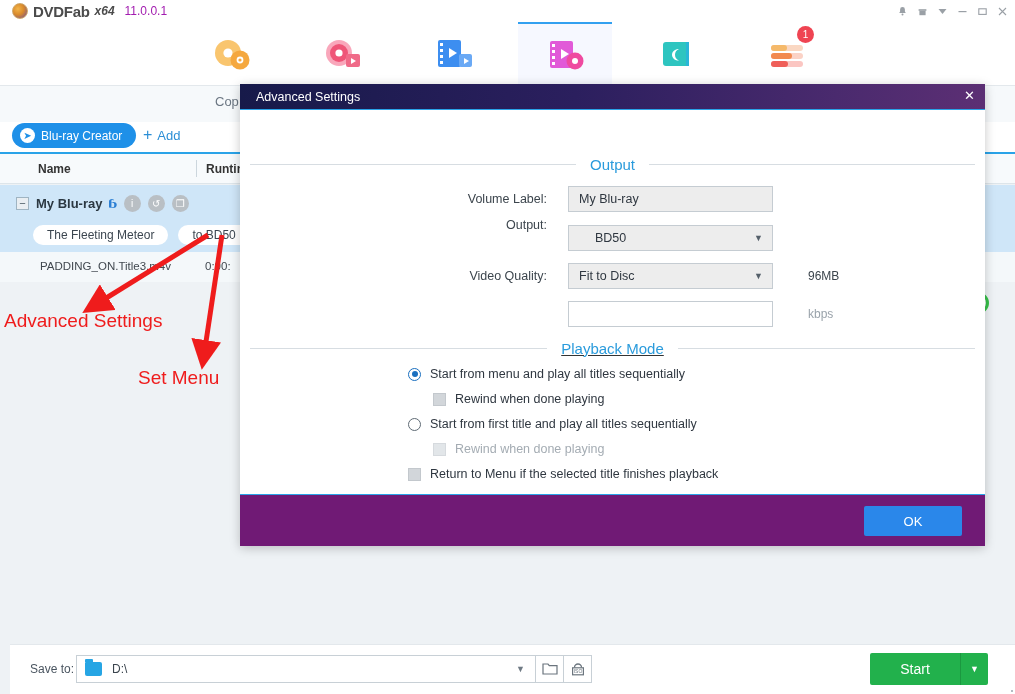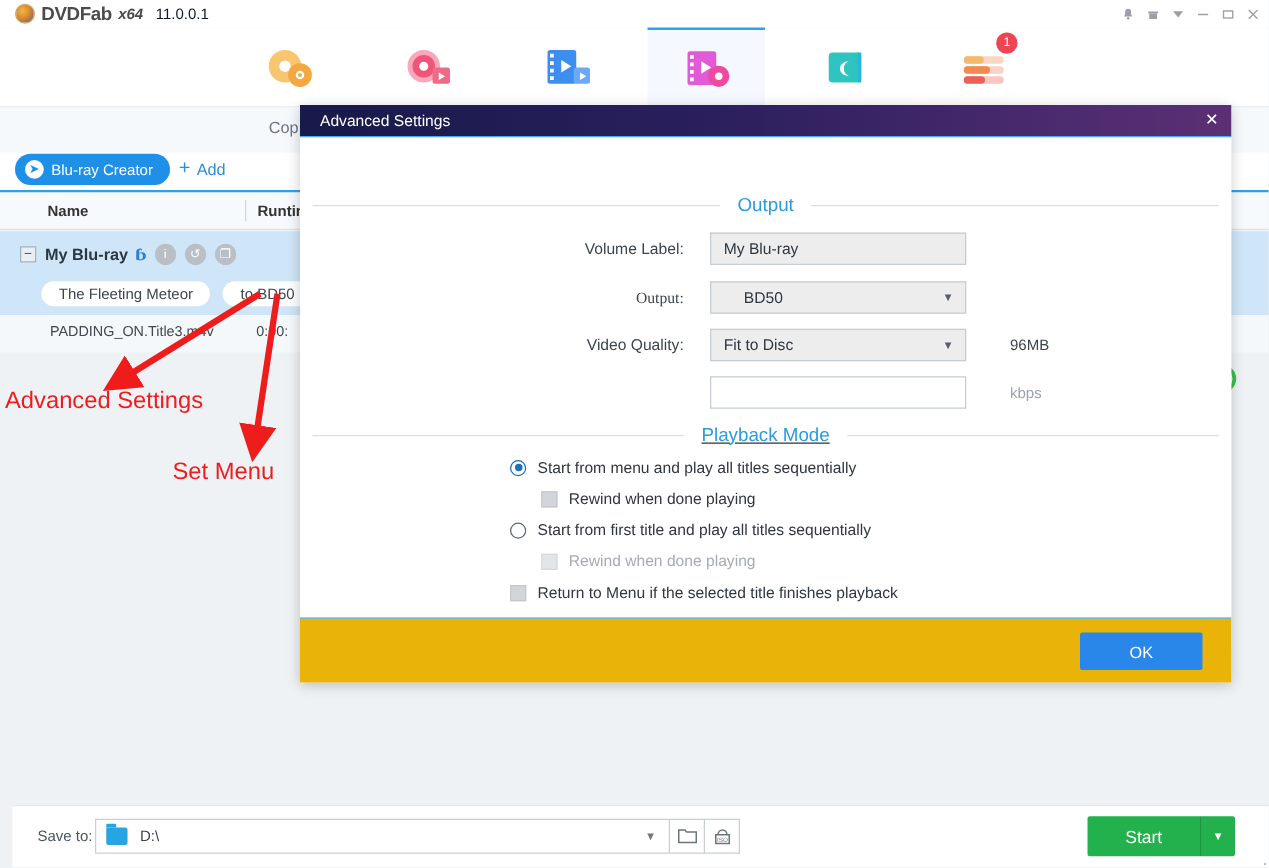--- a/index.html
+++ b/index.html
@@ -53,7 +53,7 @@
   }
   .brand-version {
     font-size: 12px;
-    color: #0f172a;
+    color: #a21caf;
     margin-left: 5px;
   }
   #win-controls {

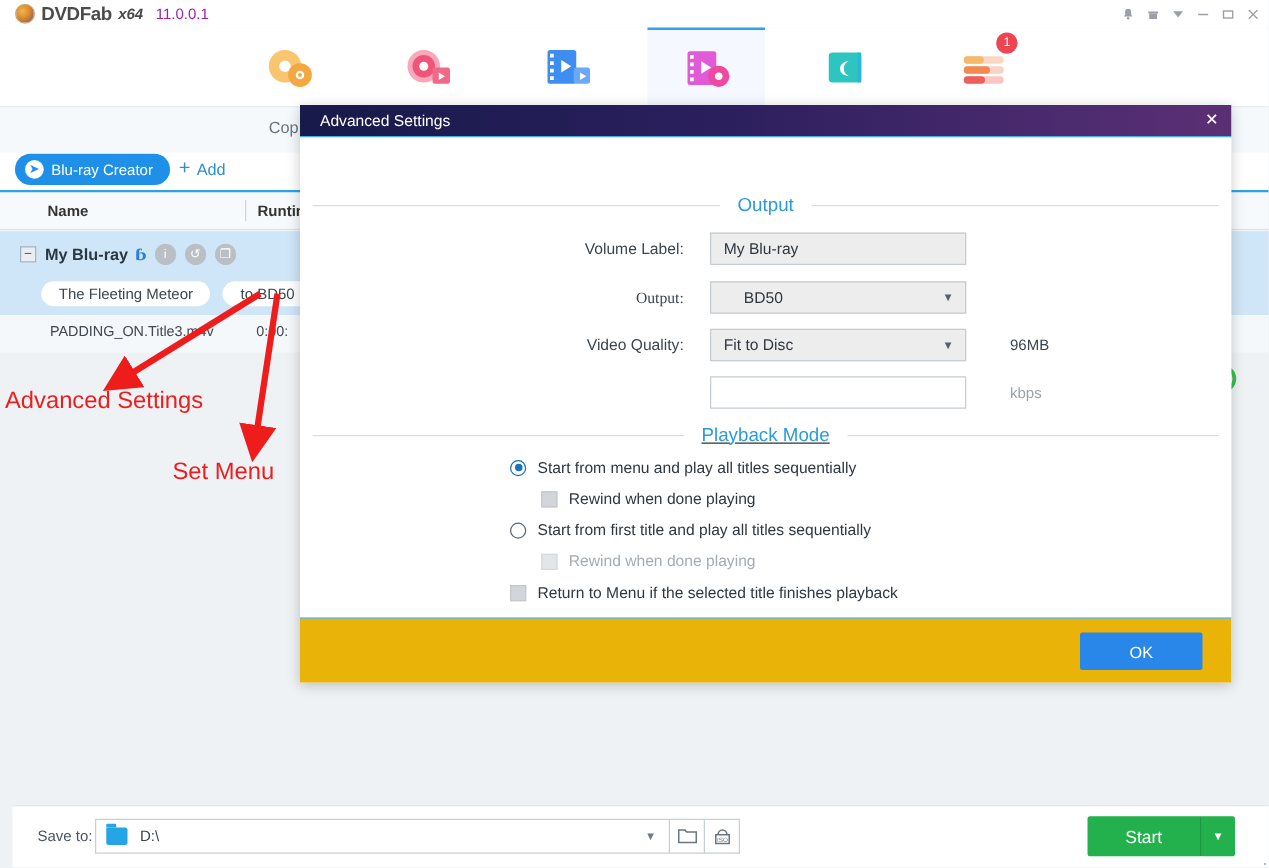--- a/index.html
+++ b/index.html
@@ -768,7 +768,7 @@
       <span class="fv">My Blu-ray</span>
     </div>
 
-    <div class="form-label" style="left:187px; top:121px;font-family:Liberation Serif, serif;">Output:</div>
+    <div class="form-label" style="left:187px; top:108px;">Output:</div>
     <div class="field" style="top:115px;padding-left:16px;">
       <span class="fv">BD50</span>
       <span class="dd-caret">▼</span>

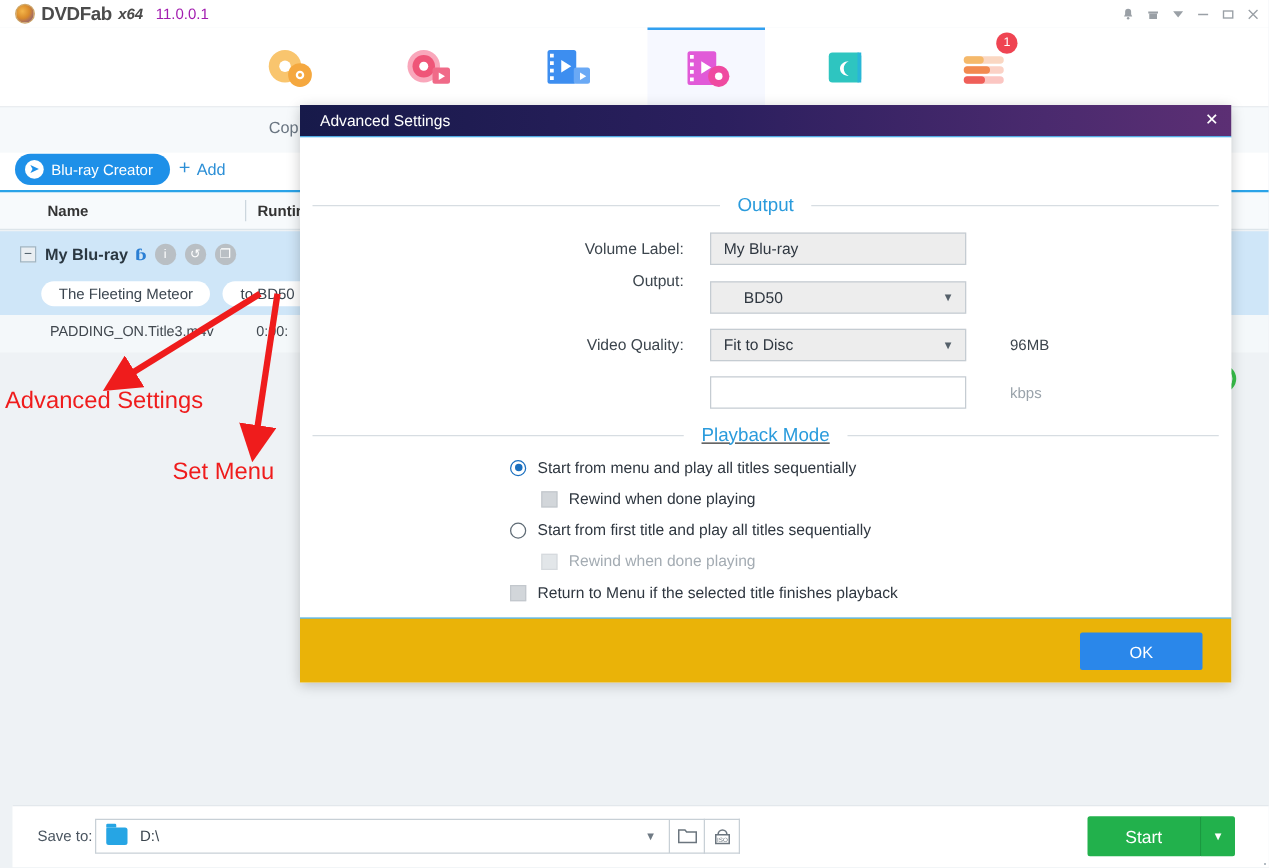--- a/index.html
+++ b/index.html
@@ -532,7 +532,7 @@
     position: absolute;
     left: 0; top: 411px;
     width: 745px; height: 51px;
-    background: #eab308;
+    background: #701a75;
   }
   #ok-btn {
     position: absolute;

